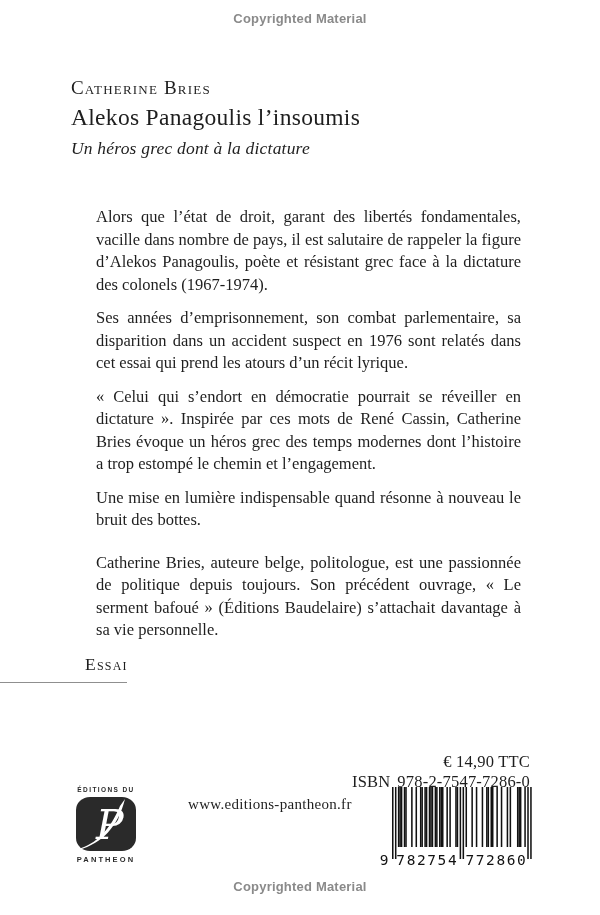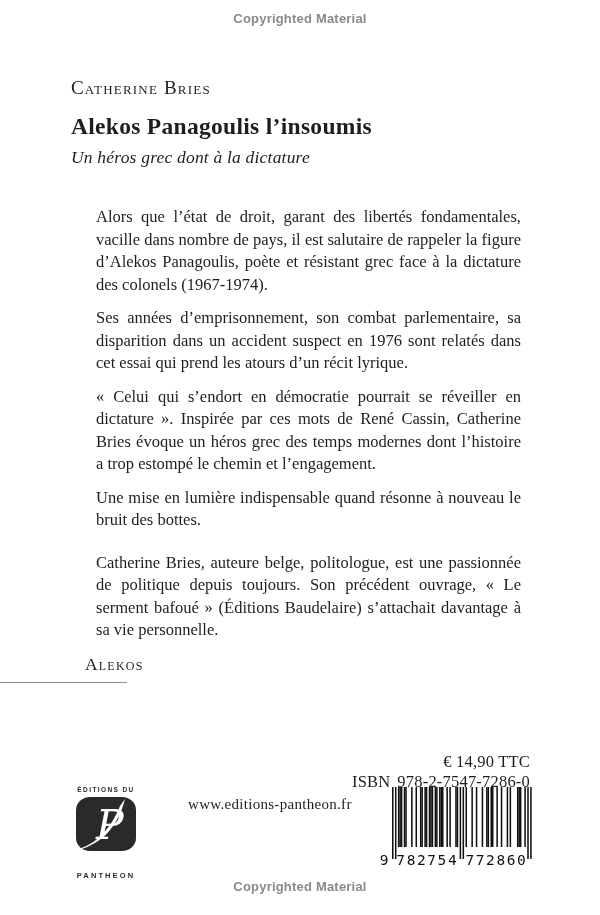--- a/index.html
+++ b/index.html
@@ -35,8 +35,8 @@
     font-size:19px;letter-spacing:1.2px;
   }
   .title{
-    font-size:23.5px;font-weight:700;letter-spacing:.3px;
-    margin-top:14px;
+    font-size:23.5px;font-weight:400;letter-spacing:.3px;
+    margin-top:5px;
   }
   .subtitle{
     font-style:italic;font-size:17.5px;

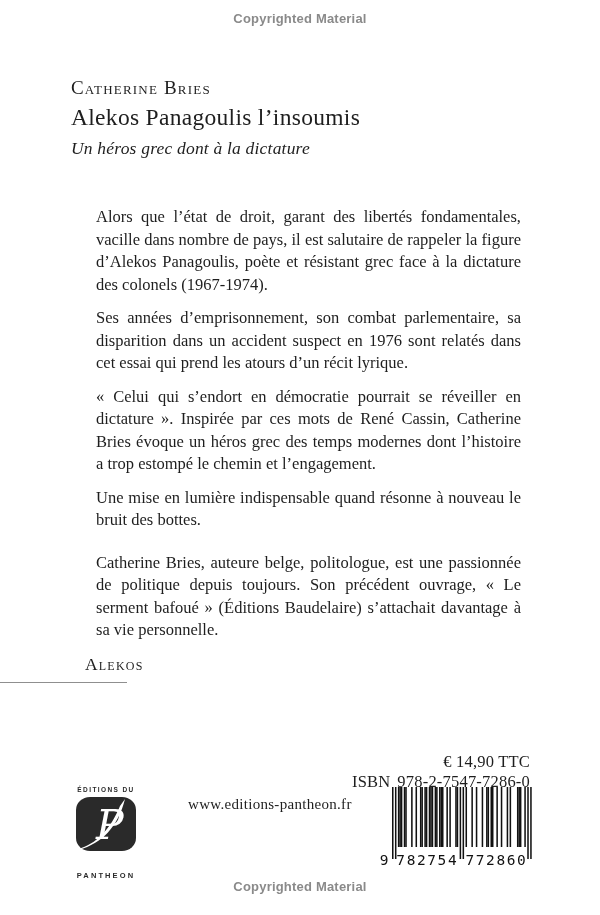--- a/index.html
+++ b/index.html
@@ -114,7 +114,7 @@
     <p class="bio">Catherine Bries, auteure belge, politologue, est une passionnée de politique depuis toujours. Son précédent ouvrage, « Le serment bafoué » (Éditions Baudelaire) s’attachait davantage à sa vie personnelle.</p>
   </div>
 
-  <div class="genre">Alekos</div>
+  <div class="genre">Essai</div>
   <div class="genre-rule"></div>
 
   <div class="pricing">

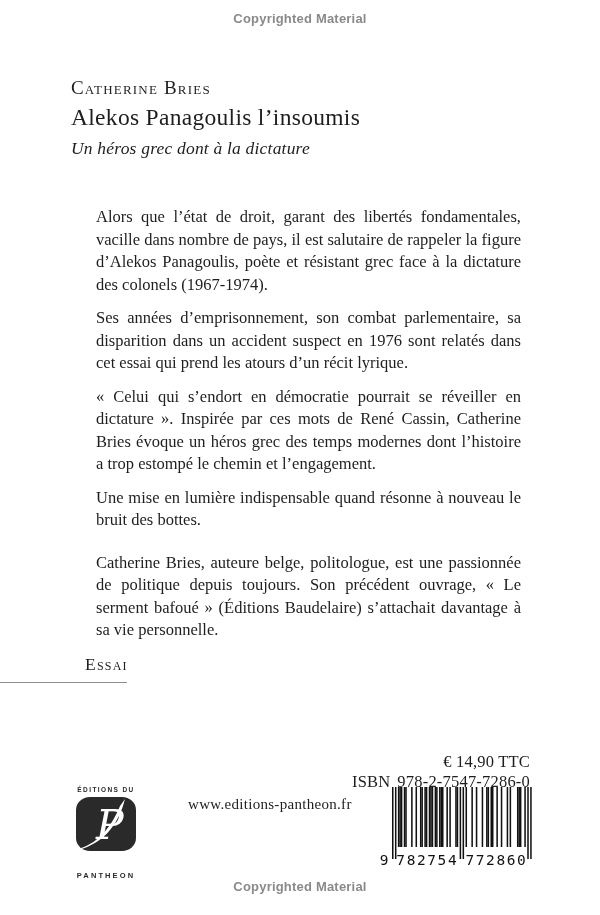--- a/index.html
+++ b/index.html
@@ -81,7 +81,7 @@
   .pub-logo{margin-top:3px;display:block;}
   .pub-bottom{
     font-size:7.5px;font-weight:700;letter-spacing:2.1px;
-    color:var(--logo);margin-top:19px;white-space:nowrap;
+    color:var(--logo);margin-top:3px;white-space:nowrap;
   }
 
   .website{

